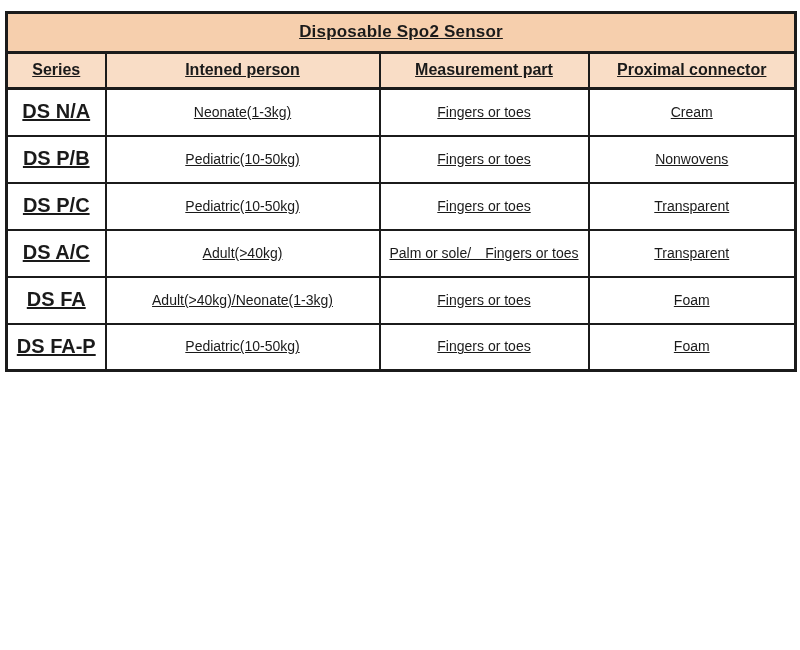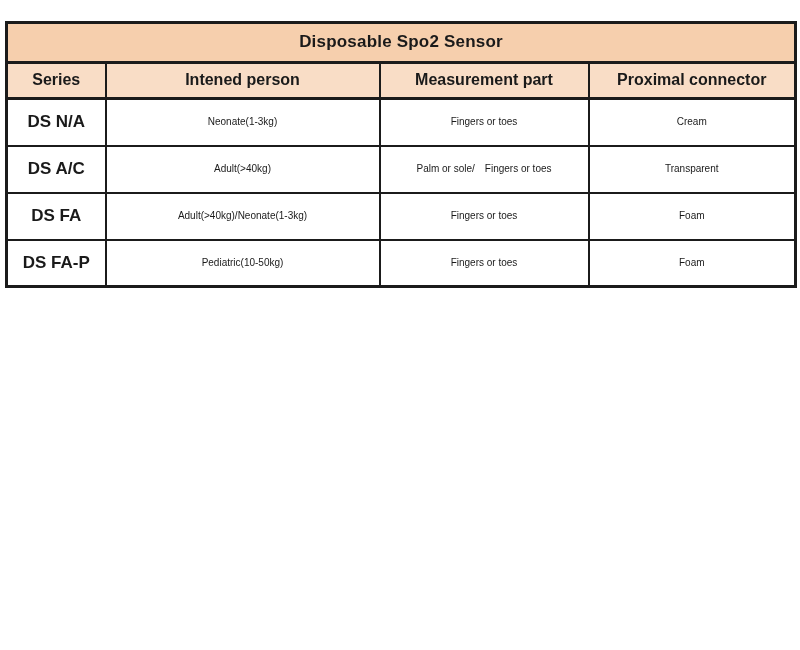--- a/index.html
+++ b/index.html
@@ -13,7 +13,8 @@
     overflow: hidden;
   }
   .page {
-    padding: 21px 5px;
+    padding: 11px 5px;
+    text-decoration: underline;
   }
   table.spec {
     border-collapse: collapse;

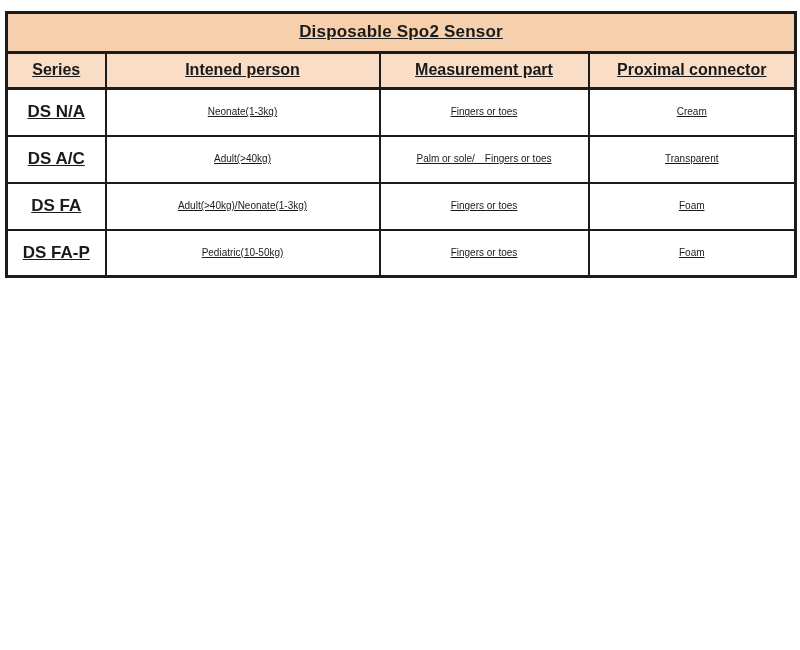--- a/index.html
+++ b/index.html
@@ -54,7 +54,7 @@
   }
   tbody td.series {
     font-weight: bold;
-    font-size: 17px;
+    font-size: 20px;
   }
 </style>
 </head>

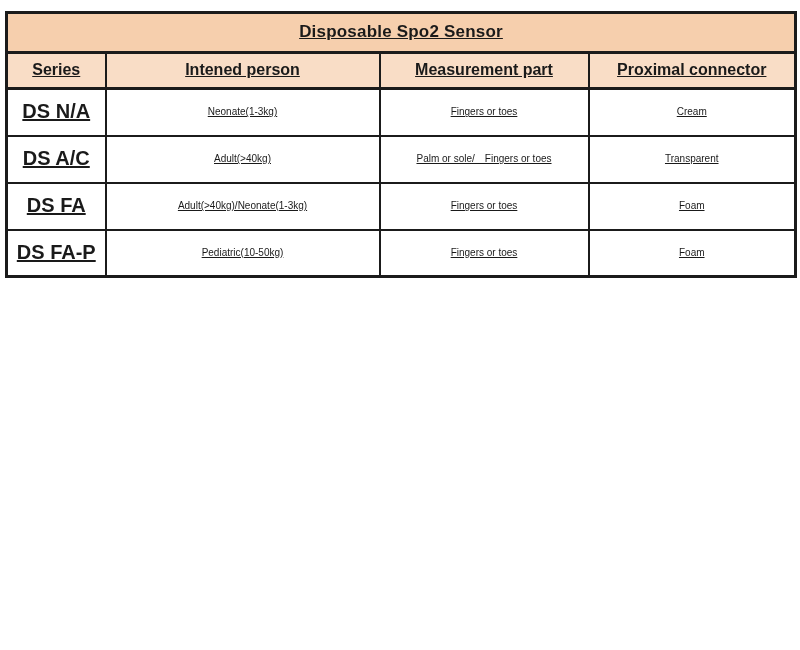--- a/index.html
+++ b/index.html
@@ -50,7 +50,7 @@
   tbody td {
     background: #ffffff;
     height: 47px;
-    font-size: 10px;
+    font-size: 14px;
   }
   tbody td.series {
     font-weight: bold;

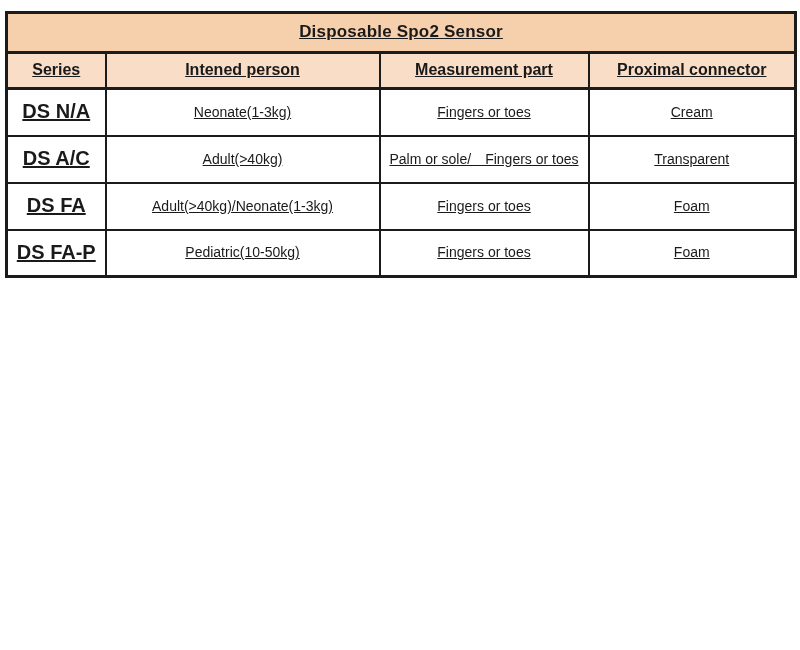--- a/index.html
+++ b/index.html
@@ -87,6 +87,12 @@
         <td>Cream</td>
       </tr>
       <tr>
+        <td class="series">DS P/B</td>
+        <td>Pediatric(10-50kg)</td>
+        <td>Fingers or toes</td>
+        <td>Nonwovens</td>
+      </tr>
+      <tr>
         <td class="series">DS A/C</td>
         <td>Adult(&gt;40kg)</td>
         <td>Palm or sole/　Fingers or toes</td>

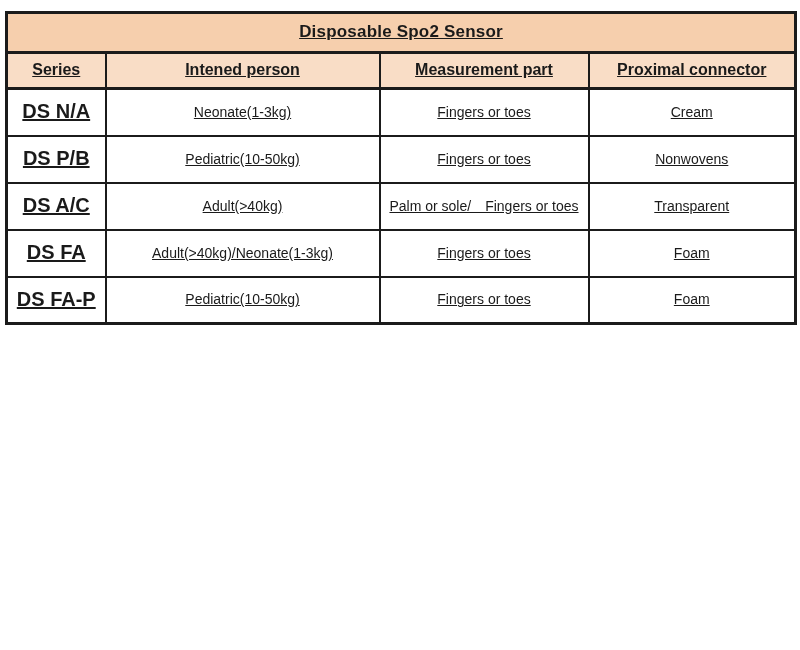--- a/index.html
+++ b/index.html
@@ -93,6 +93,12 @@
         <td>Nonwovens</td>
       </tr>
       <tr>
+        <td class="series">DS P/C</td>
+        <td>Pediatric(10-50kg)</td>
+        <td>Fingers or toes</td>
+        <td>Transparent</td>
+      </tr>
+      <tr>
         <td class="series">DS A/C</td>
         <td>Adult(&gt;40kg)</td>
         <td>Palm or sole/　Fingers or toes</td>

